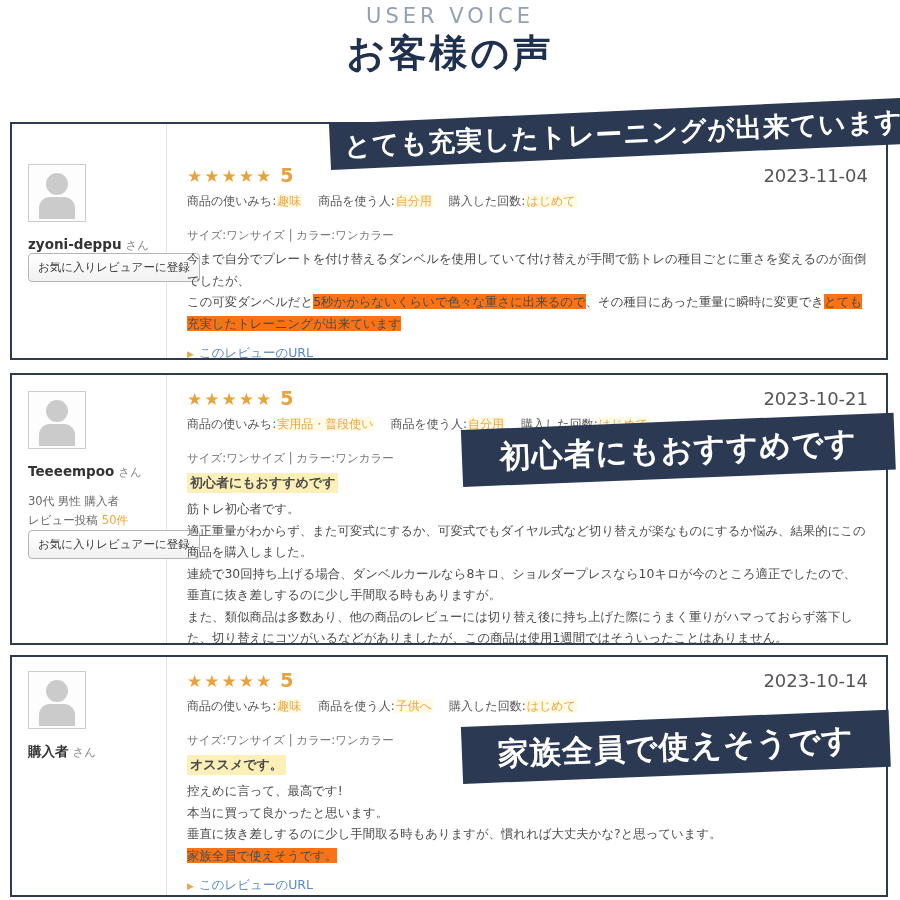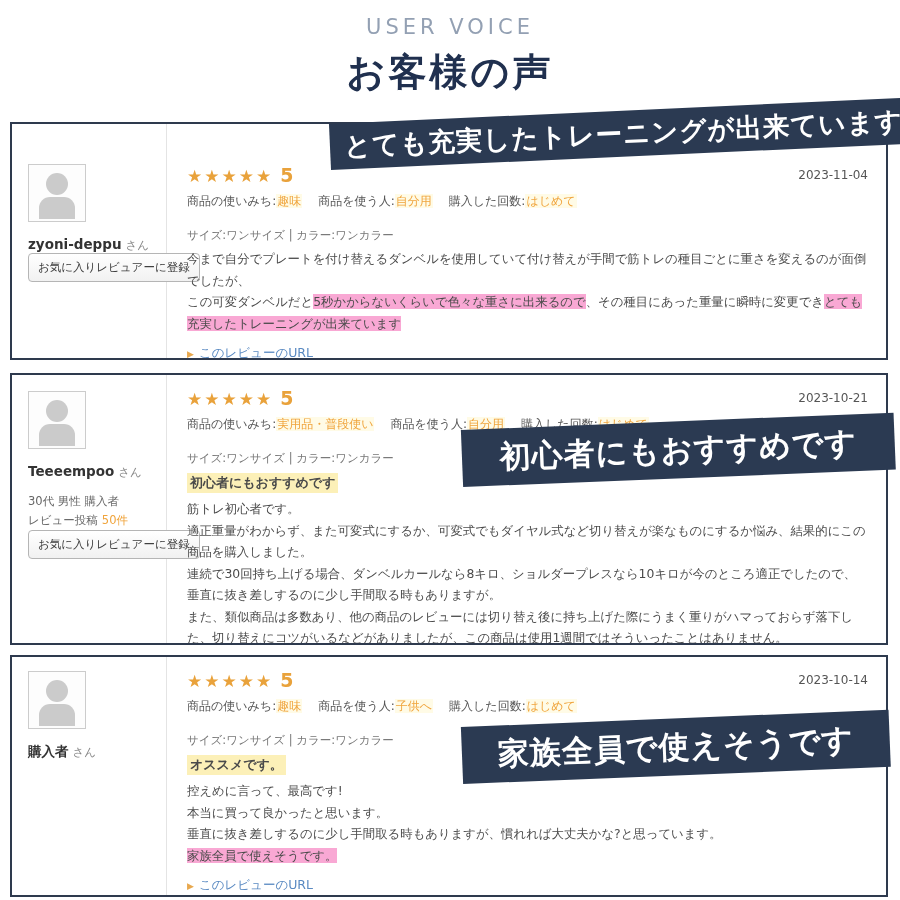--- a/index.html
+++ b/index.html
@@ -10,7 +10,7 @@
   .page{position:relative;width:900px;height:900px;overflow:hidden;}
 
   
-  .header{text-align:center;padding-top:15px;}
+  .header{text-align:center;padding-top:4px;}
   .subtitle{font-size:21px;color:#93a0b3;letter-spacing:4px;}
   .main-title{font-size:38px;font-weight:bold;color:#20304f;margin-top:8px;letter-spacing:3px;}
 

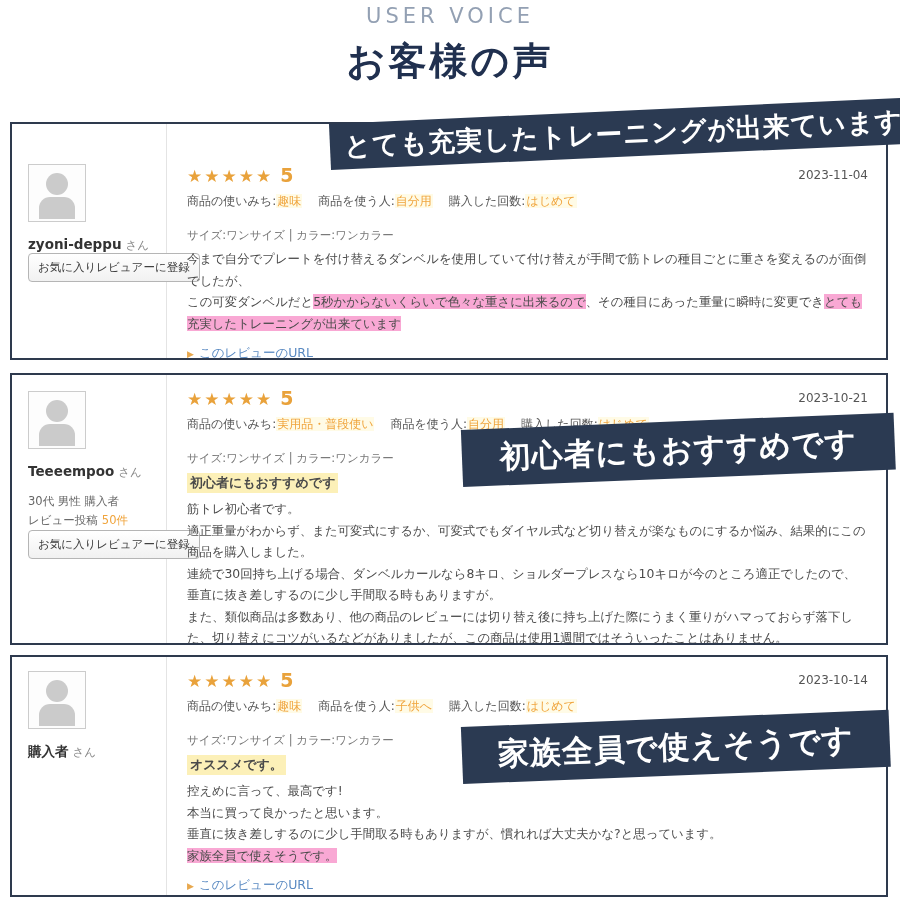--- a/index.html
+++ b/index.html
@@ -12,7 +12,7 @@
   
   .header{text-align:center;padding-top:4px;}
   .subtitle{font-size:21px;color:#93a0b3;letter-spacing:4px;}
-  .main-title{font-size:38px;font-weight:bold;color:#20304f;margin-top:8px;letter-spacing:3px;}
+  .main-title{font-size:38px;font-weight:bold;color:#20304f;letter-spacing:3px;}
 
   
   .card{

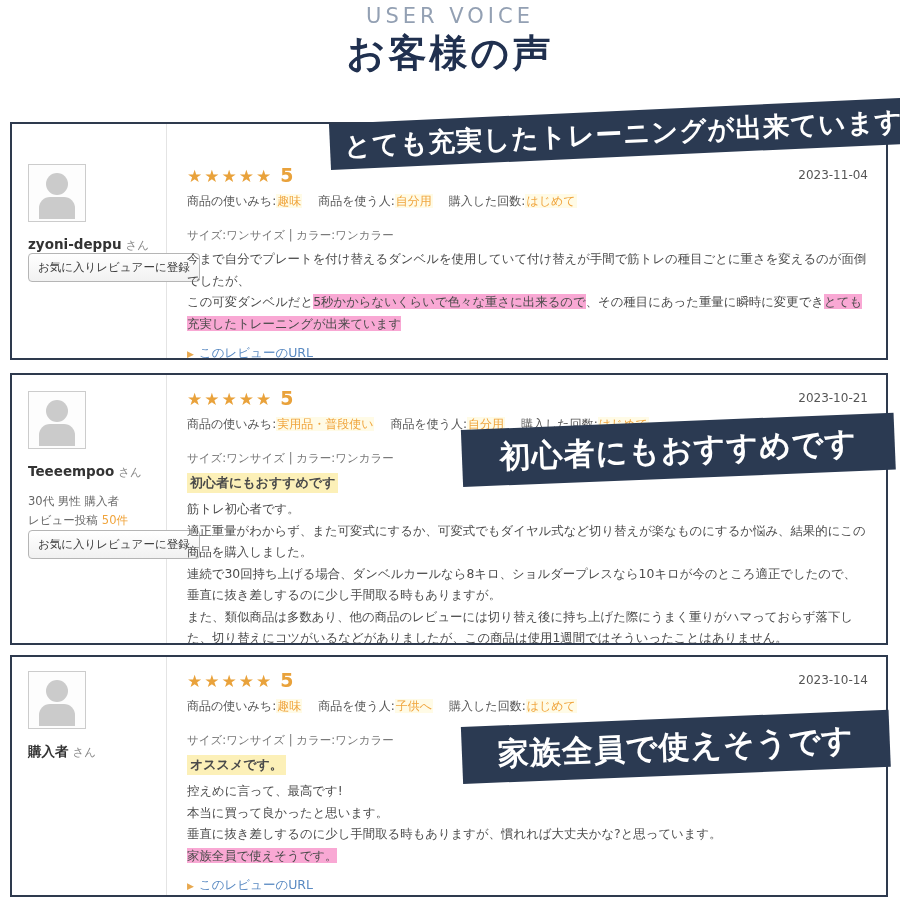--- a/index.html
+++ b/index.html
@@ -55,7 +55,7 @@
   .stars-row{display:flex;justify-content:space-between;align-items:center;}
   .stars{color:#e9a23b;font-size:17px;letter-spacing:2px;}
   .score{color:#e9a23b;font-size:19px;font-weight:bold;margin-left:7px;}
-  .date{color:#555;font-size:12px;margin-left:45px;}
+  .date{color:#555;font-size:18px;margin-left:45px;}
 
   .meta-row{margin-top:7px;font-size:12px;color:#555;display:flex;gap:16px;}
   .meta-value{color:#f0a43c;background:#fffbe6;padding:0 1px;}

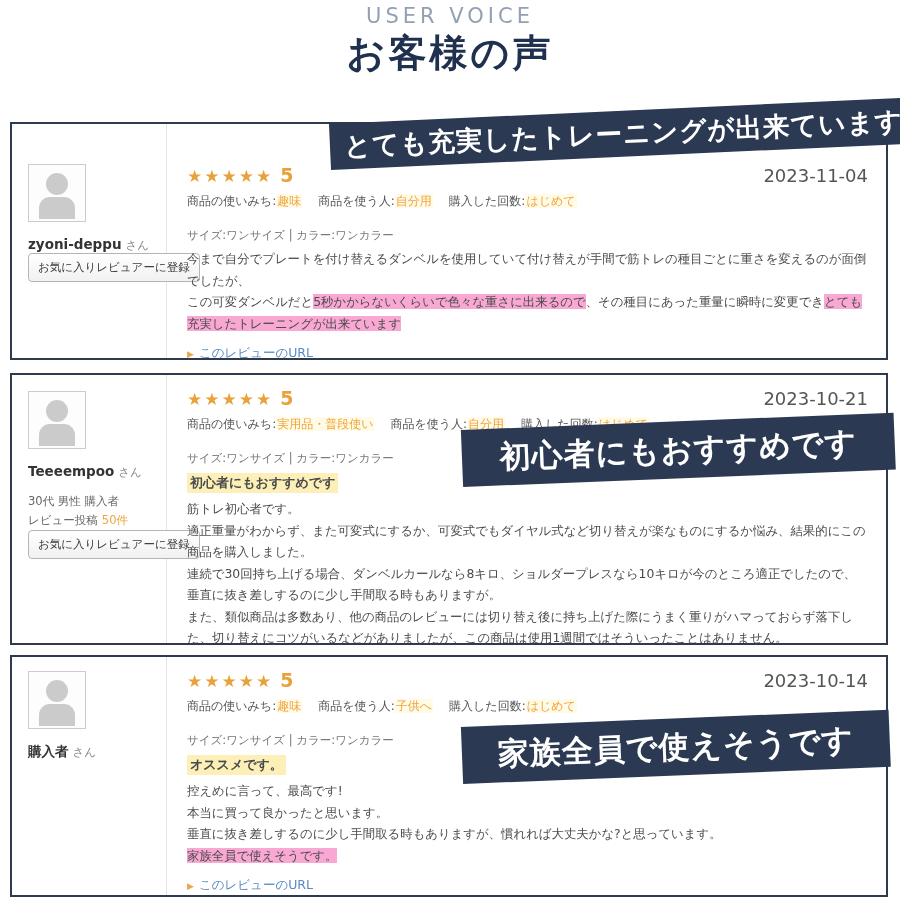--- a/index.html
+++ b/index.html
@@ -68,7 +68,7 @@
 
   .review-body{margin-top:5px;}
   .body-line{margin:0;font-size:12.4px;color:#4b4b4b;line-height:1.74;}
-  .hl{background:#f9a8d4;}
+  .hl{background:#f97316;}
 
   .review-link{
     margin-top:11px;font-size:12.5px;color:#5a8ac2;

